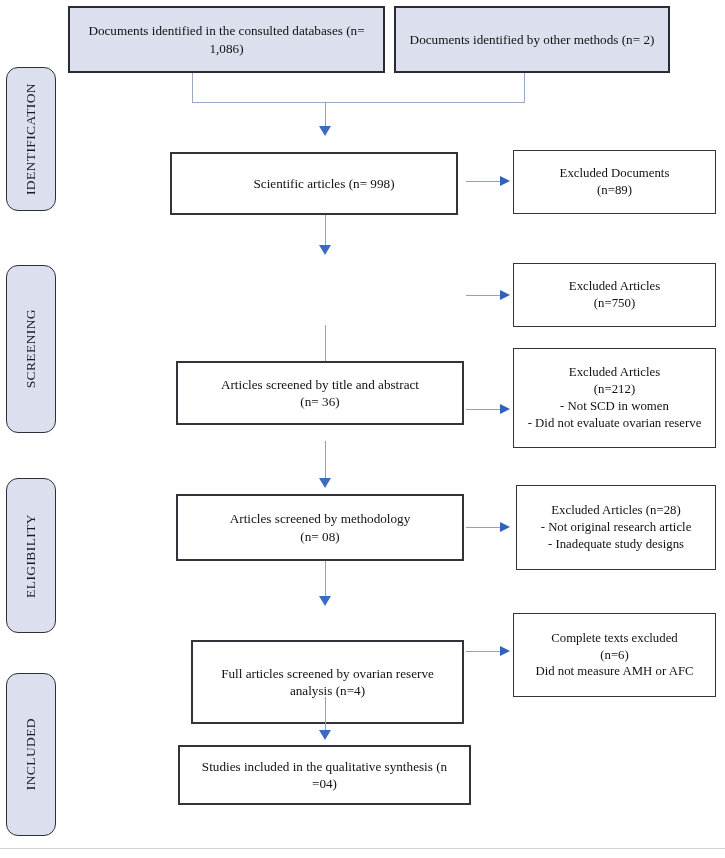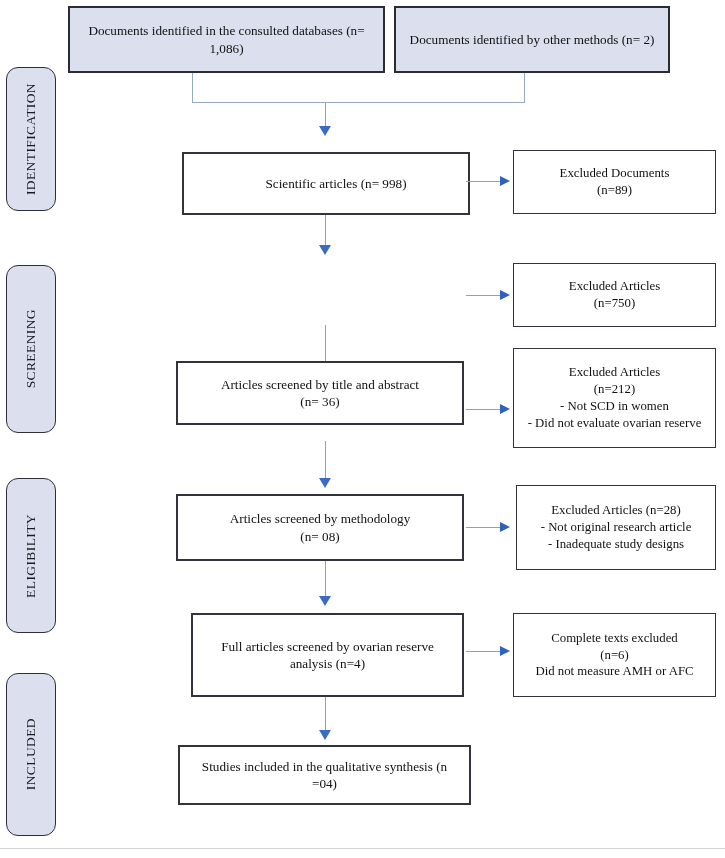--- a/index.html
+++ b/index.html
@@ -143,7 +143,7 @@
   <div class="vline" style="left:325px; top:103px; height:26px;"></div>
   <div class="arrow-down" style="left:319px; top:126px;"></div>
 
-  <div class="box box-plain" style="left:182px; top:152px; width:288px; height:63px;padding-left:28px;">
+  <div class="box box-plain" style="left:170px; top:152px; width:288px; height:63px;padding-left:28px;">
     <span class="txt">Scientific articles (n= 998)</span>
   </div>
 

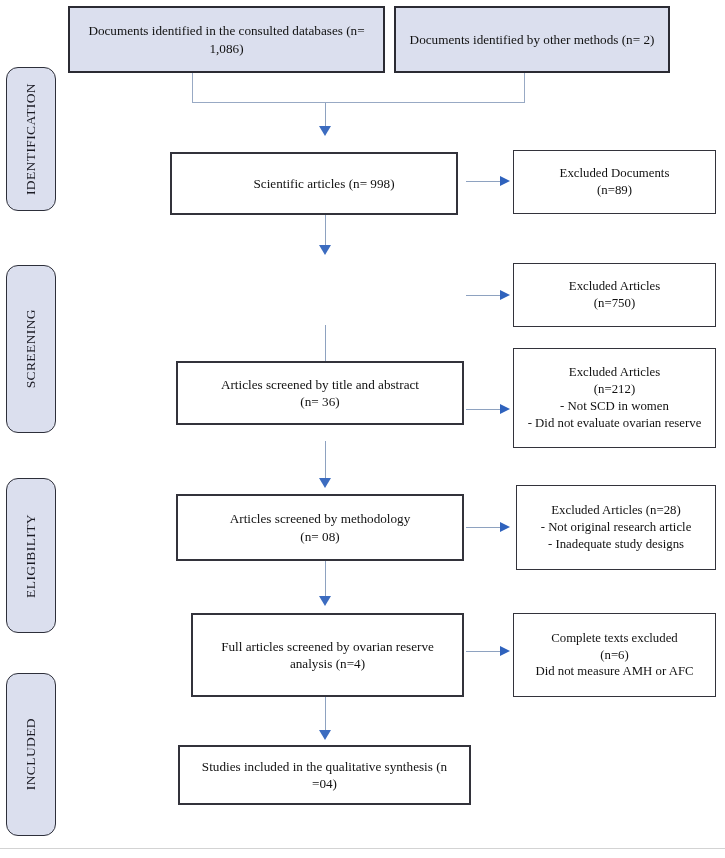--- a/index.html
+++ b/index.html
@@ -205,7 +205,7 @@
   <div class="vline" style="left:325px; top:561px; height:42px;"></div>
   <div class="arrow-down" style="left:319px; top:596px;"></div>
 
-  <div class="box box-plain" style="left:191px; top:613px; width:273px; height:84px;">
+  <div class="box box-plain" style="left:191px; top:640px; width:273px; height:84px;">
     <span class="txt">Full articles screened by ovarian reserve analysis (n=4)</span>
   </div>
 

